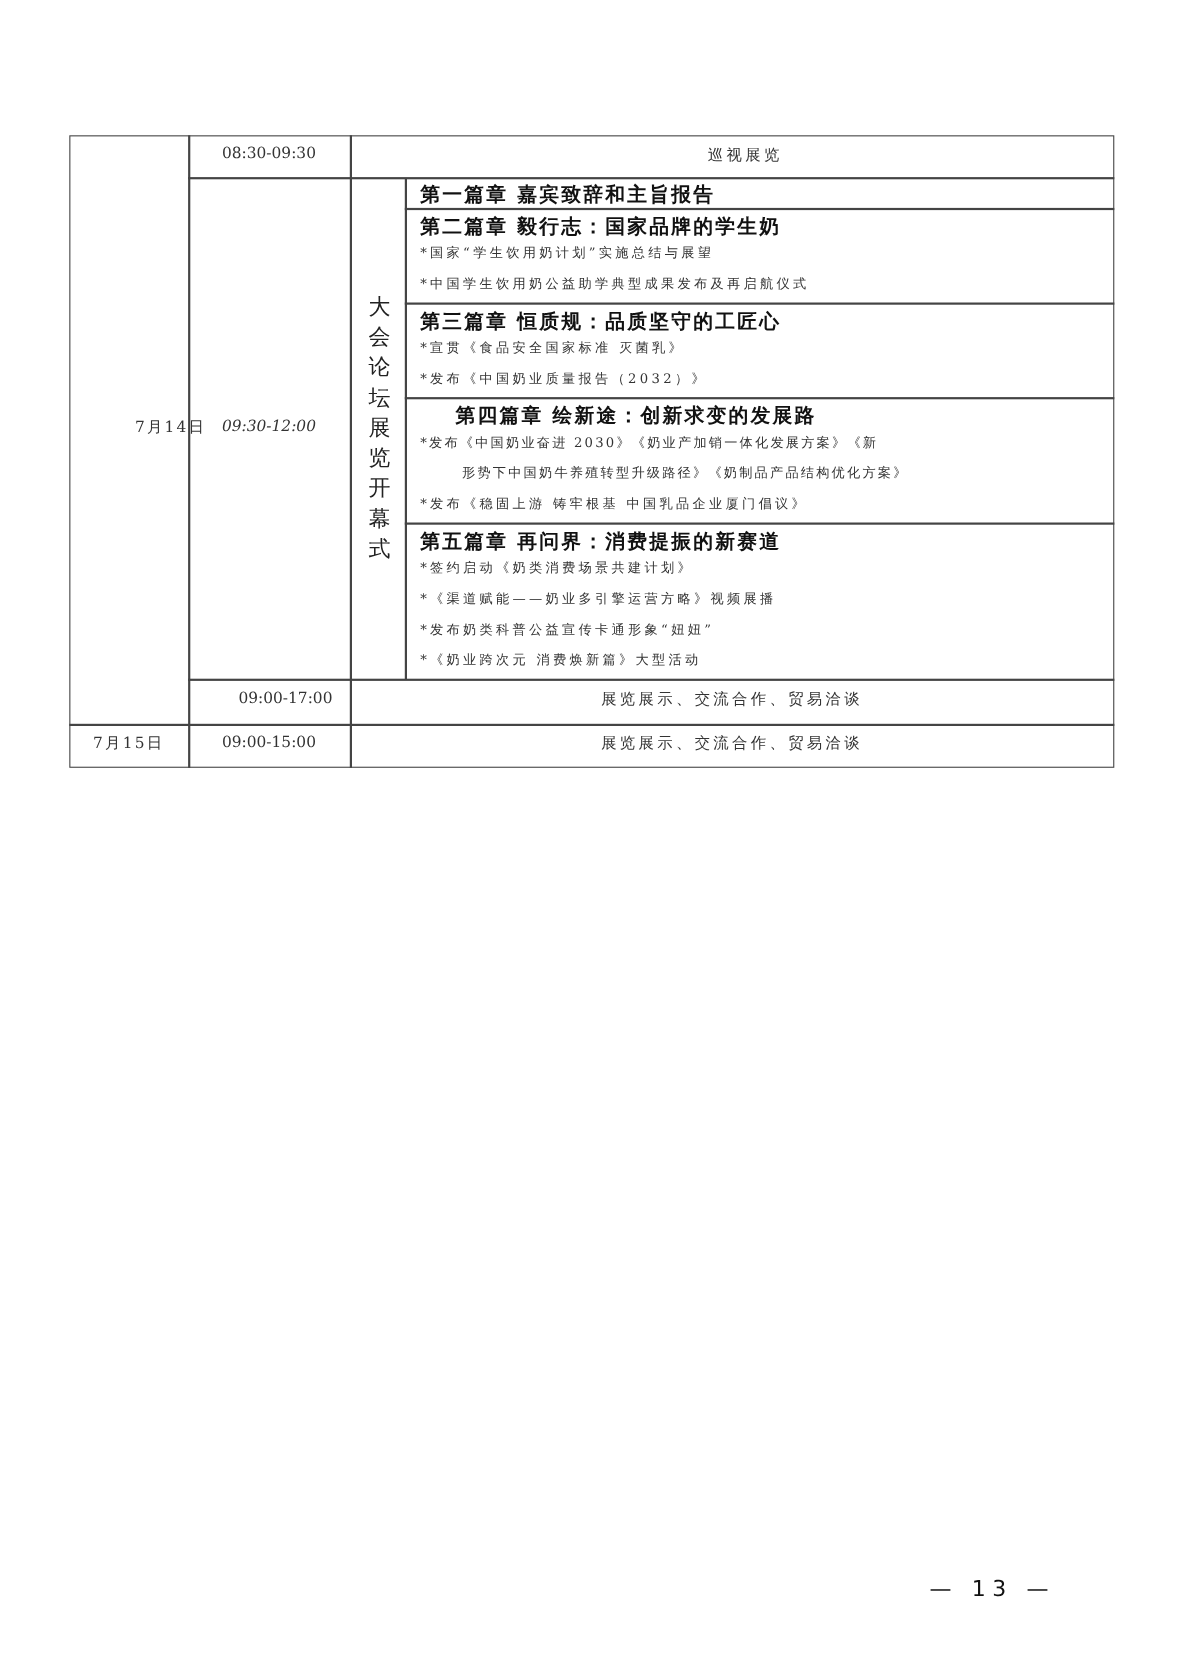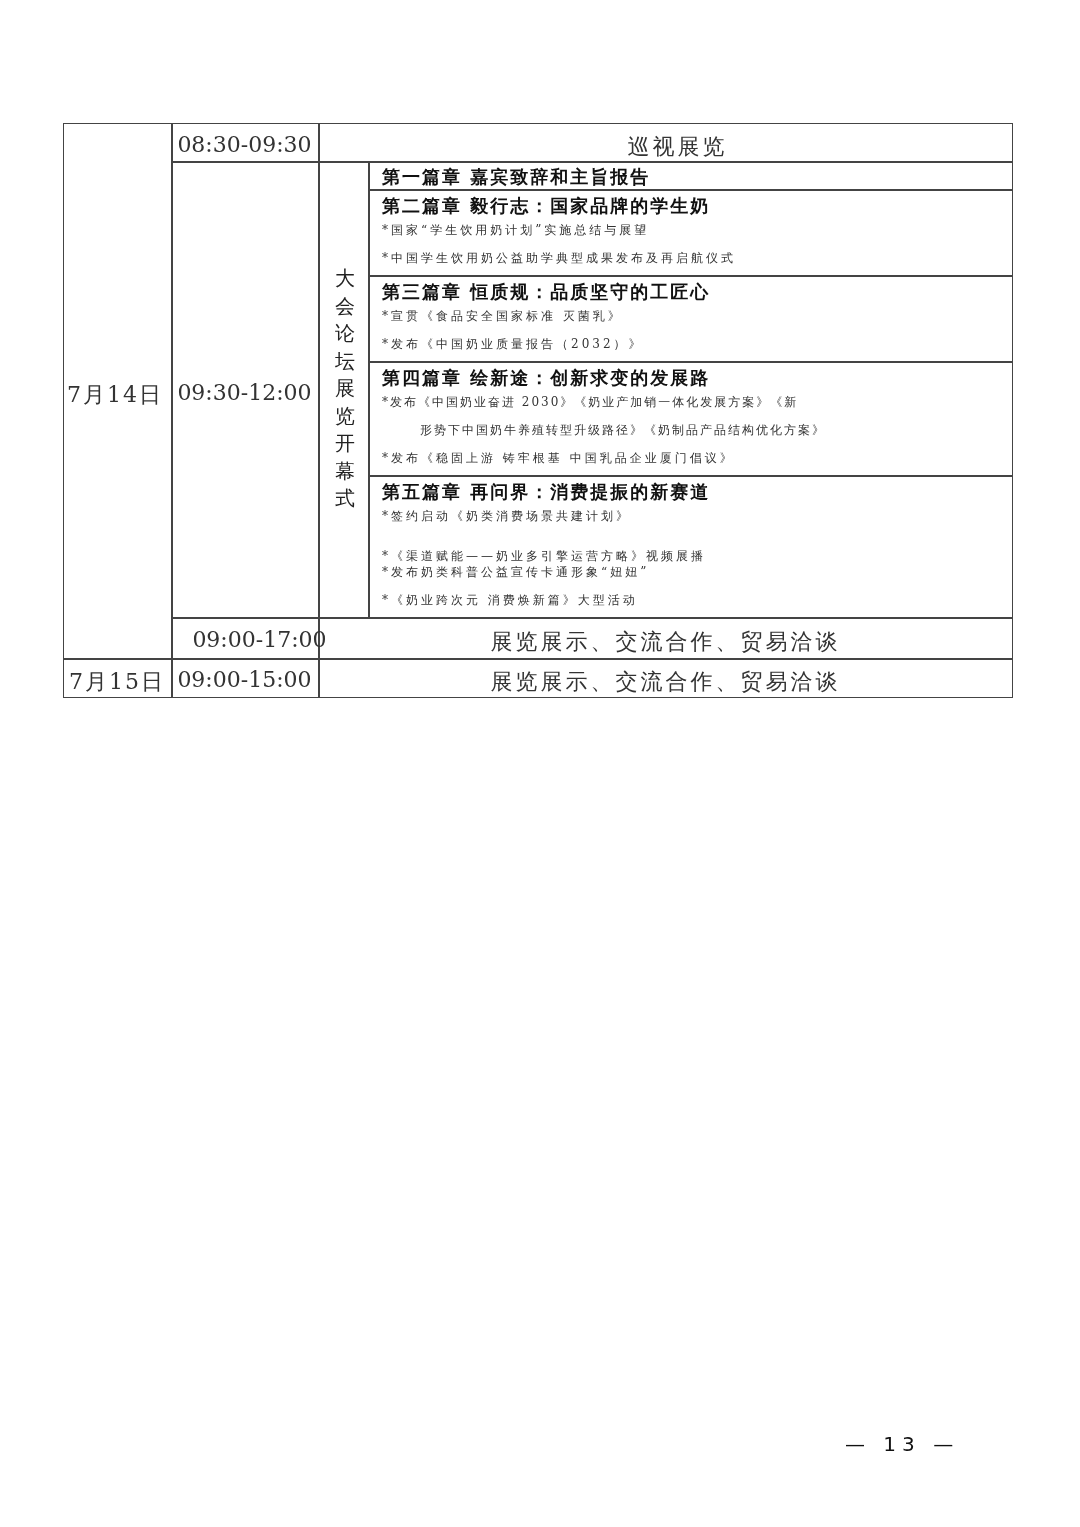--- a/index.html
+++ b/index.html
@@ -10,7 +10,7 @@
   .abs { position: absolute; box-sizing: border-box; }
   .vline { position: absolute; width: 1.5px; background: #444; }
   .hline { position: absolute; height: 1.5px; background: #444; }
-  .cell-text { position: absolute; font-size: 22px; white-space: nowrap; color: #333; }
+  .cell-text { position: absolute; font-size: 14px; white-space: nowrap; color: #333; }
   .center { text-align: center; }
   .ch-title { font-family: "DejaVu Sans", sans-serif; font-weight: bold; font-size: 18px; color: #111; letter-spacing: 2px; }
   .item { font-size: 12px; color: #333; letter-spacing: 3px; }

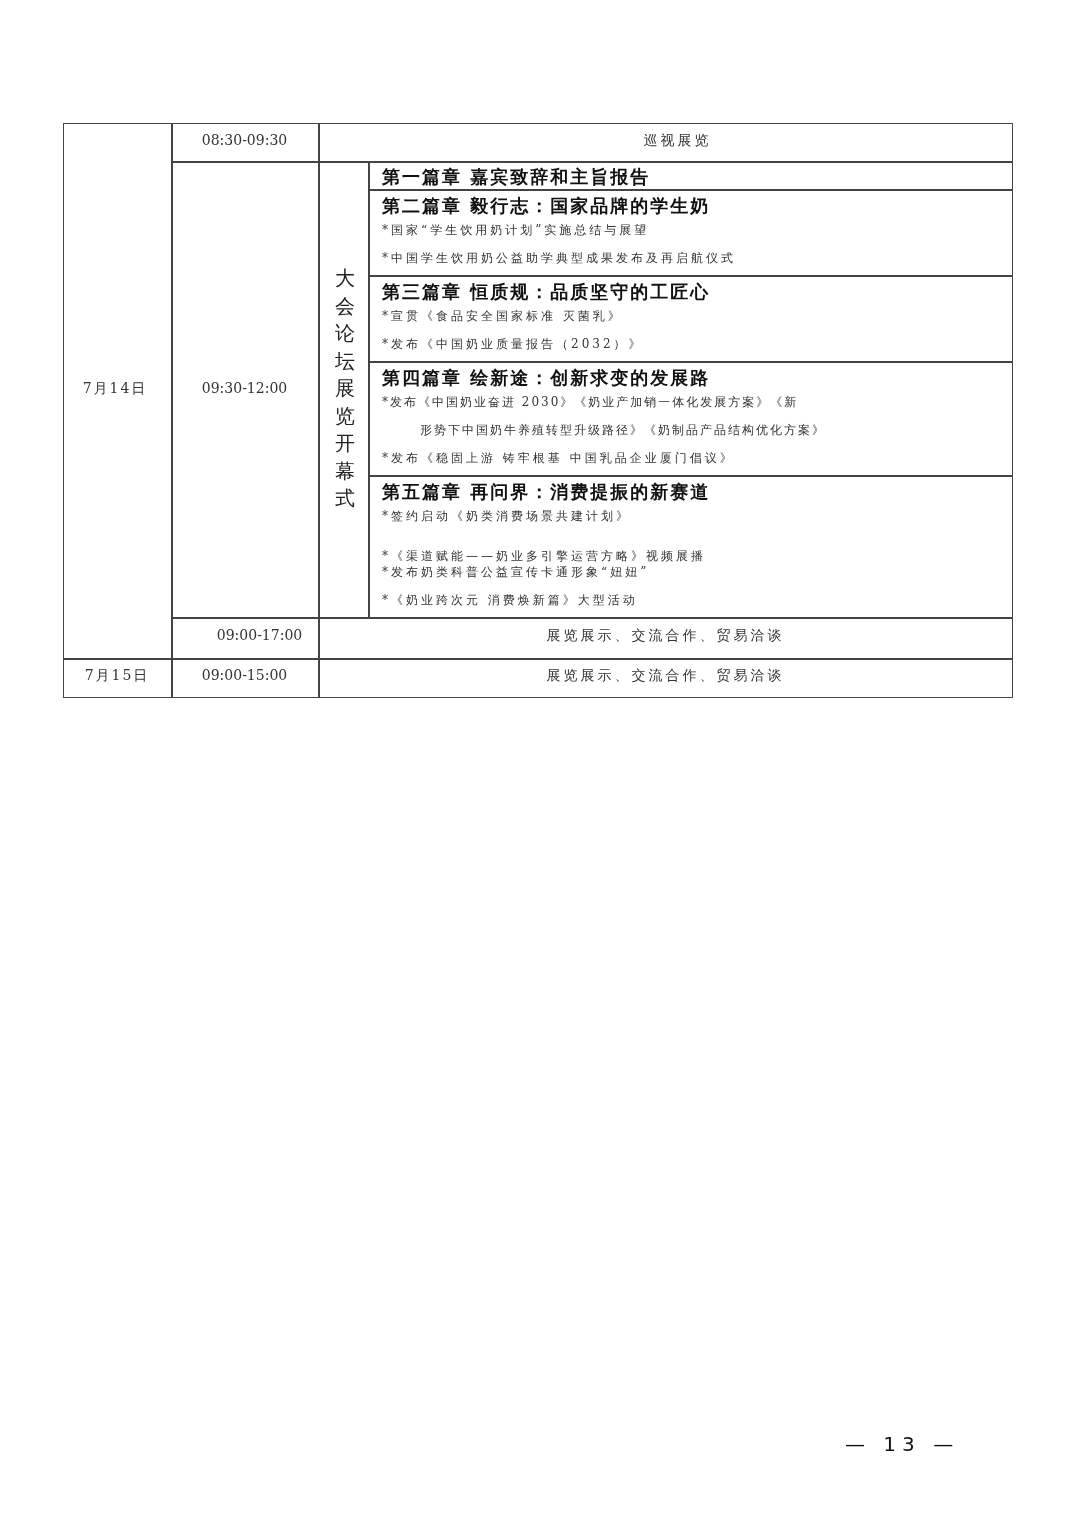--- a/index.html
+++ b/index.html
@@ -37,7 +37,7 @@
   <div class="hline" style="left:171px;top:617px;width:842px;"></div>
   <div class="hline" style="left:63px;top:658px;width:950px;"></div>
 
-  <div class="cell-text center" style="left:63px;width:104px;top:380px;letter-spacing:2px;">7月14日</div>
+  <div class="cell-text center" style="left:63px;width:104px;top:380px;letter-spacing:2px;padding-left:40px;">7月14日</div>
   <div class="cell-text center" style="left:63px;width:108px;top:667px;letter-spacing:2px;">7月15日</div>
 
   <div class="cell-text center" style="left:171px;width:147px;top:132px;">08:30-09:30</div>

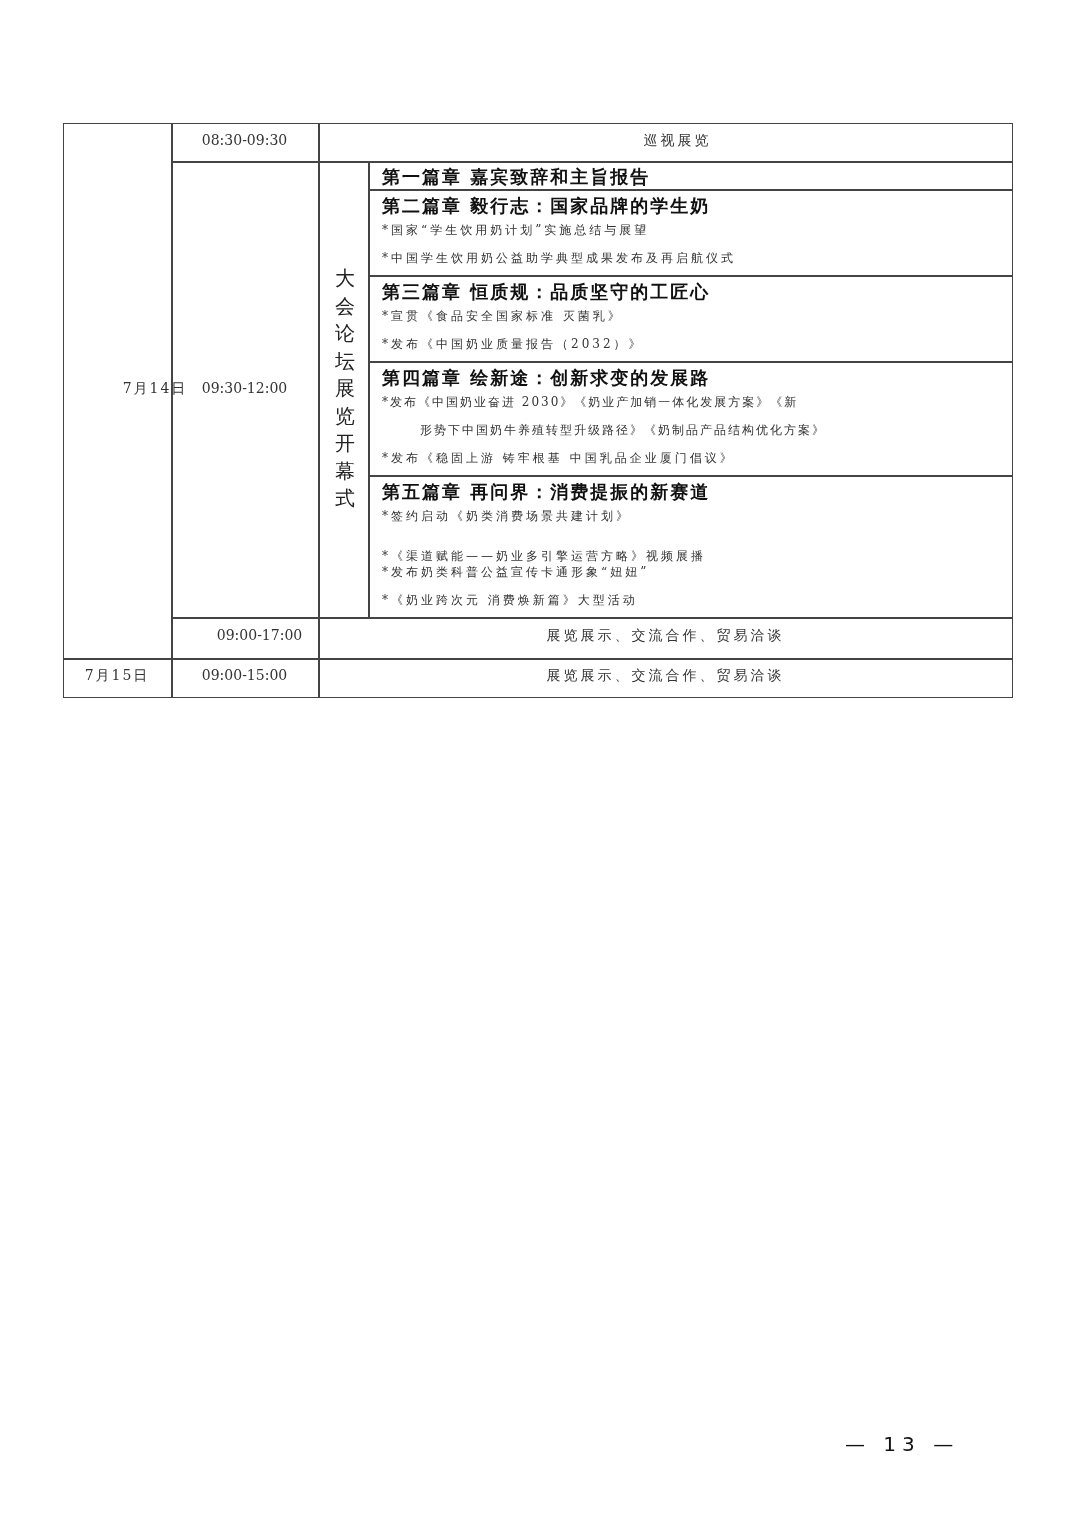--- a/index.html
+++ b/index.html
@@ -41,7 +41,7 @@
   <div class="cell-text center" style="left:63px;width:108px;top:667px;letter-spacing:2px;">7月15日</div>
 
   <div class="cell-text center" style="left:171px;width:147px;top:132px;">08:30-09:30</div>
-  <div class="cell-text center" style="left:171px;width:147px;top:380px;">09:30-12:00</div>
+  <div class="cell-text center" style="left:171px;width:147px;top:380px;font-style:italic;">09:30-12:00</div>
   <div class="cell-text center" style="left:171px;width:177px;top:627px;">09:00-17:00</div>
   <div class="cell-text center" style="left:171px;width:147px;top:667px;">09:00-15:00</div>
 

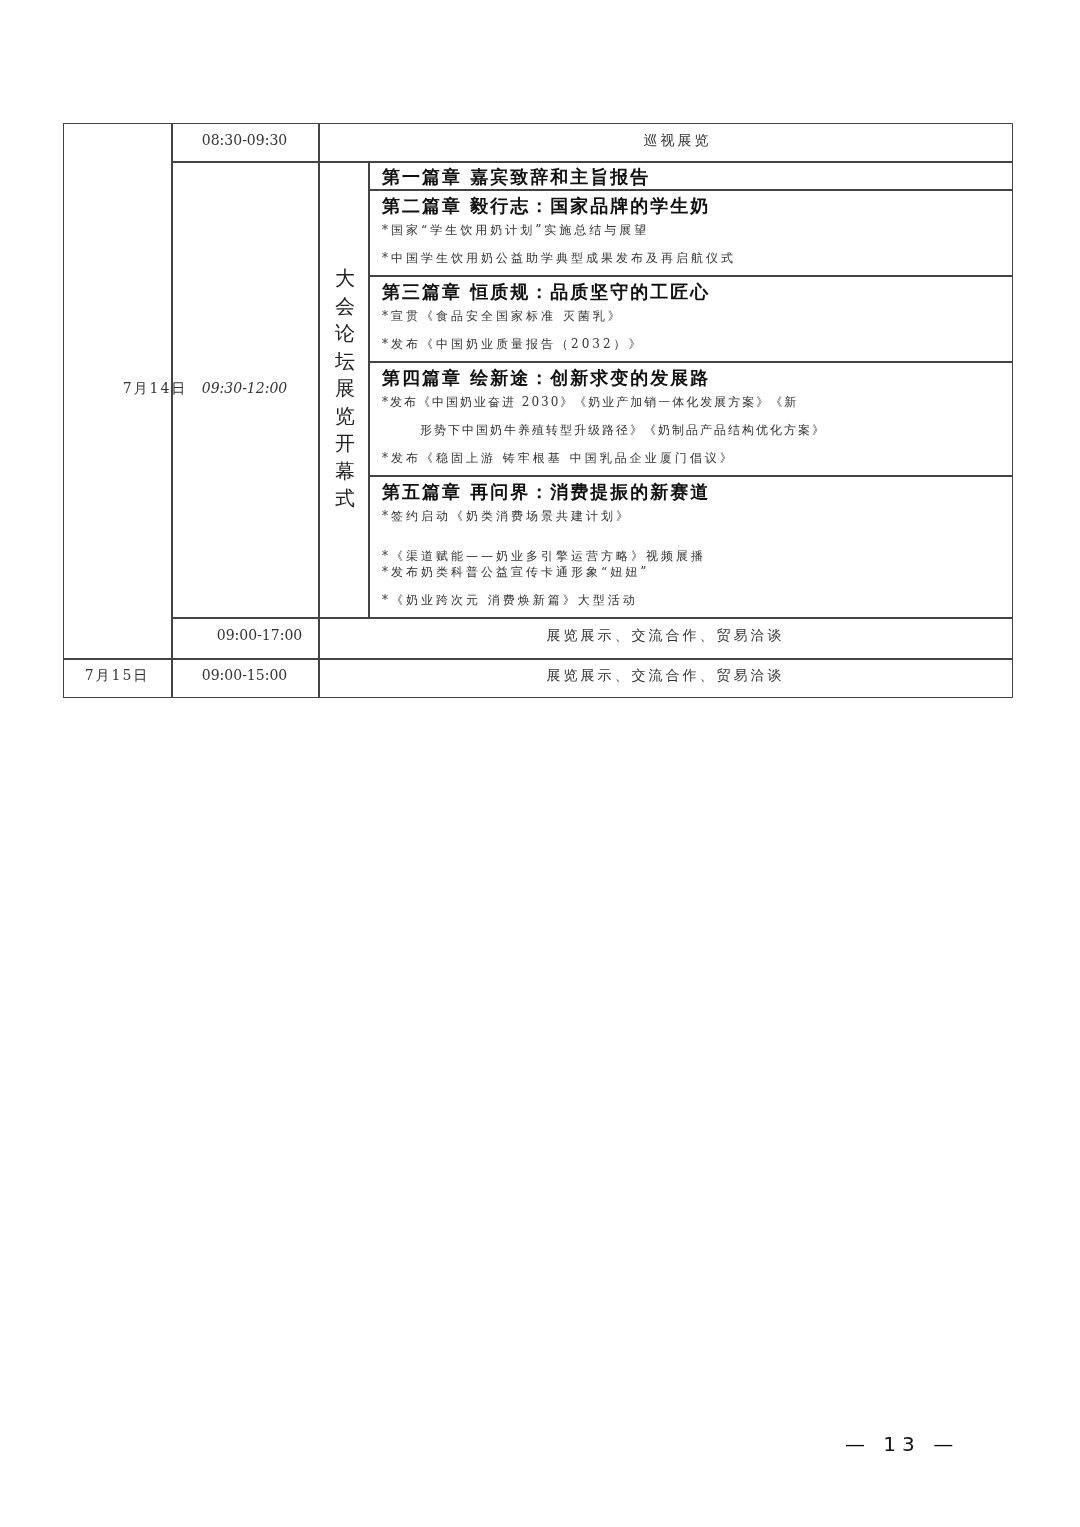--- a/index.html
+++ b/index.html
@@ -71,7 +71,7 @@
   <div class="line item" style="top:308px;">*宣贯《食品安全国家标准 灭菌乳》</div>
   <div class="line item" style="top:336px;">*发布《中国奶业质量报告（2032）》</div>
 
-  <div class="line ch-title" style="top:366px;">第四篇章  绘新途：创新求变的发展路</div>
+  <div class="line ch-title" style="top:366px;margin-left:32px;">第四篇章  绘新途：创新求变的发展路</div>
   <div class="line item" style="top:394px;letter-spacing:2px;">*发布《中国奶业奋进 2030》《奶业产加销一体化发展方案》《新</div>
   <div class="line item" style="top:422px;letter-spacing:2px;margin-left:38px;">形势下中国奶牛养殖转型升级路径》《奶制品产品结构优化方案》</div>
   <div class="line item" style="top:450px;">*发布《稳固上游 铸牢根基 中国乳品企业厦门倡议》</div>

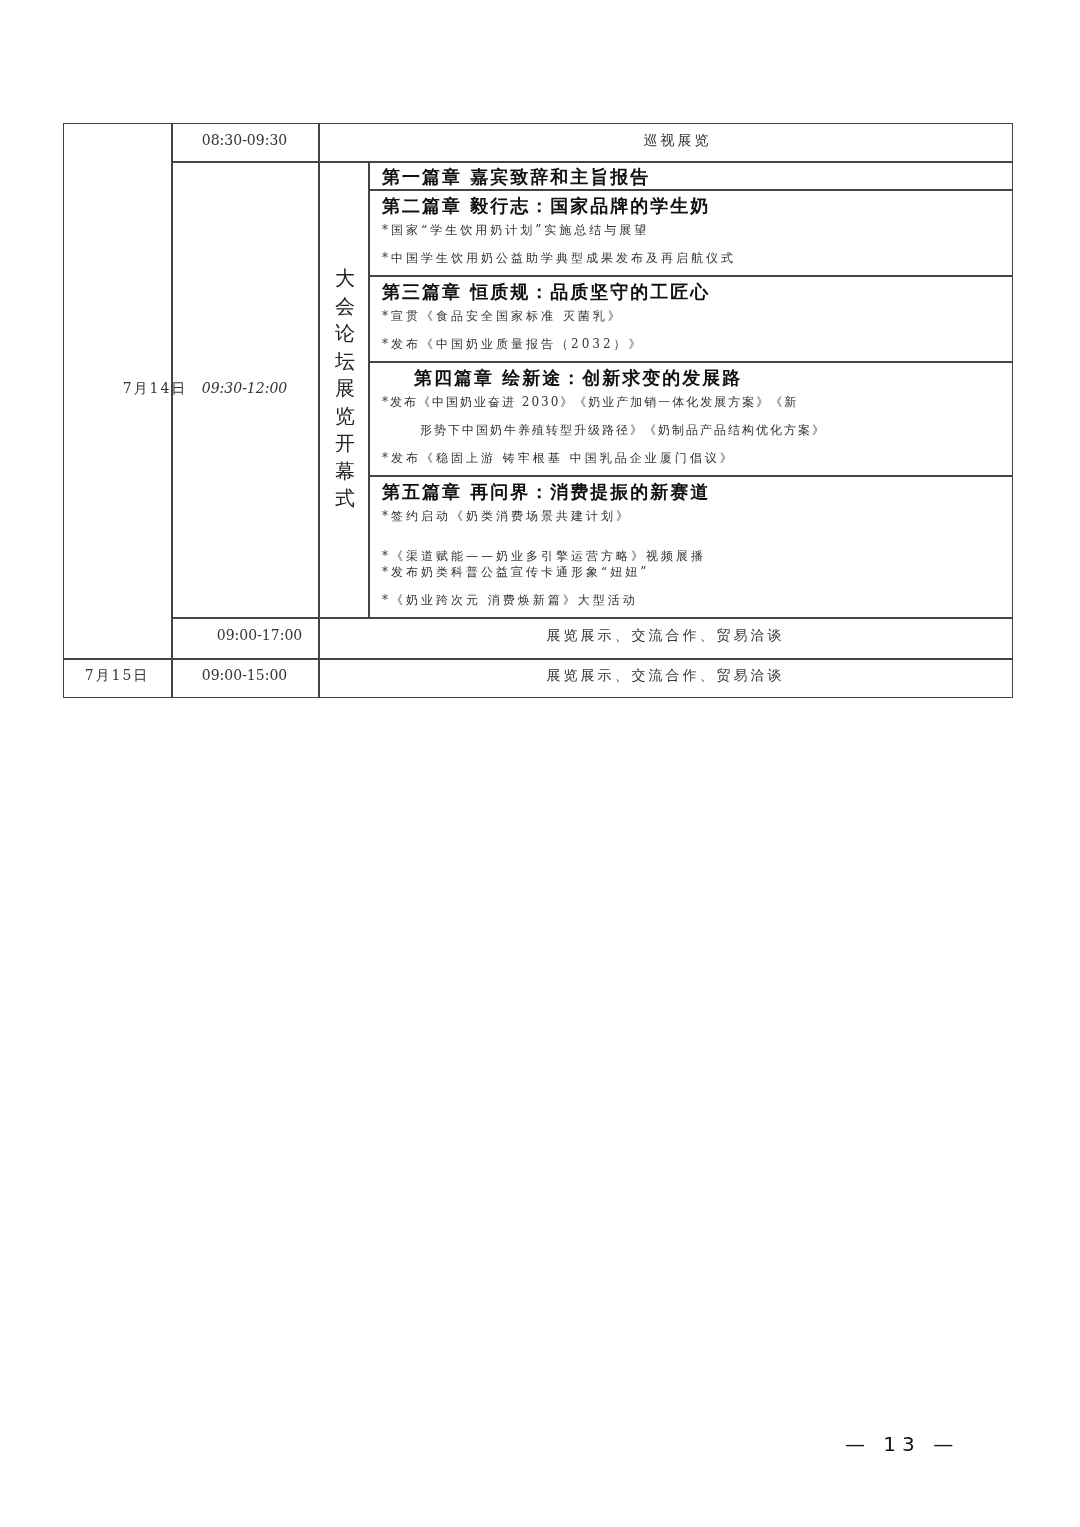--- a/index.html
+++ b/index.html
@@ -78,7 +78,7 @@
 
   <div class="line ch-title" style="top:480px;">第五篇章  再问界：消费提振的新赛道</div>
   <div class="line item" style="top:508px;">*签约启动《奶类消费场景共建计划》</div>
-  <div class="line item" style="top:536px;margin-top:12px;">*《渠道赋能——奶业多引擎运营方略》视频展播</div>
+  <div class="line item" style="top:536px;">*《渠道赋能——奶业多引擎运营方略》视频展播</div>
   <div class="line item" style="top:564px;">*发布奶类科普公益宣传卡通形象“妞妞”</div>
   <div class="line item" style="top:592px;">*《奶业跨次元 消费焕新篇》大型活动</div>
 </div>

